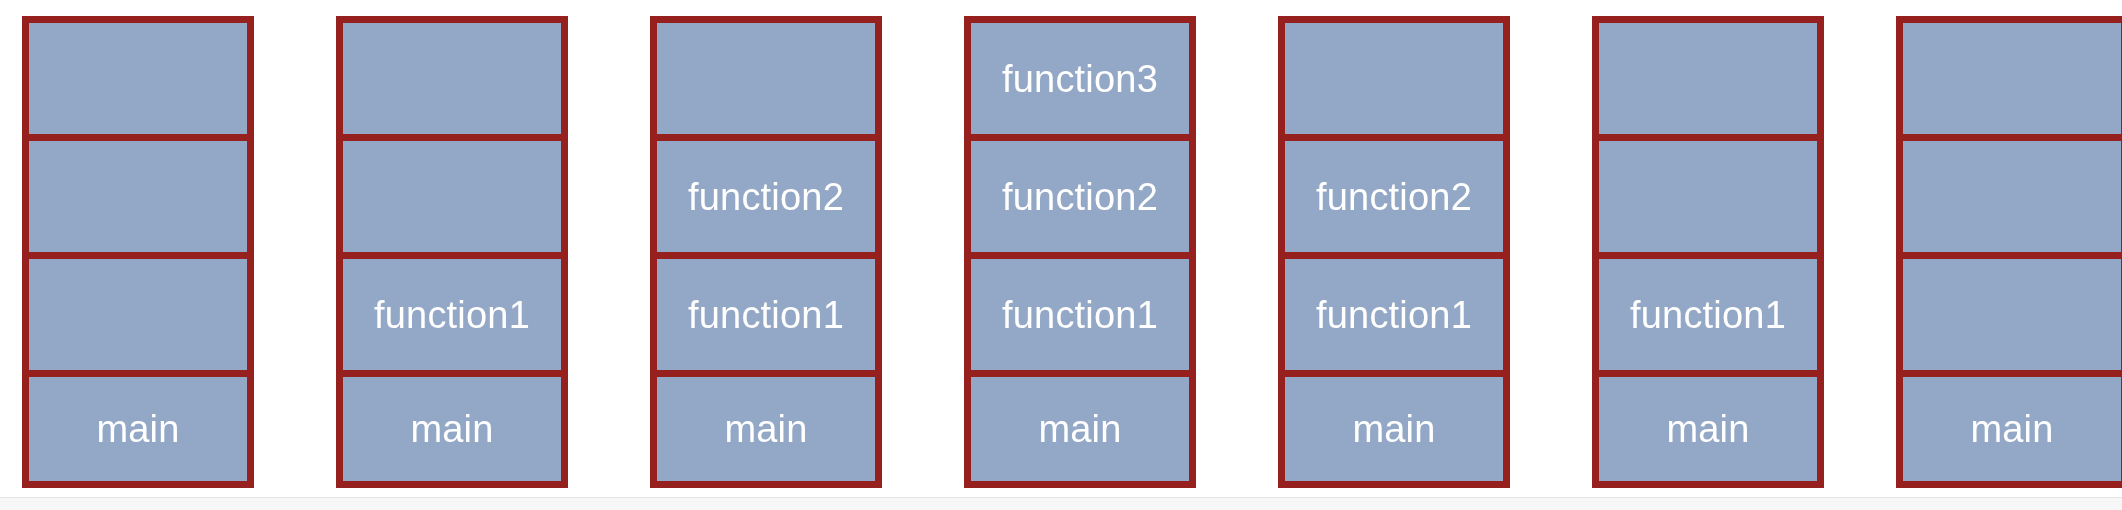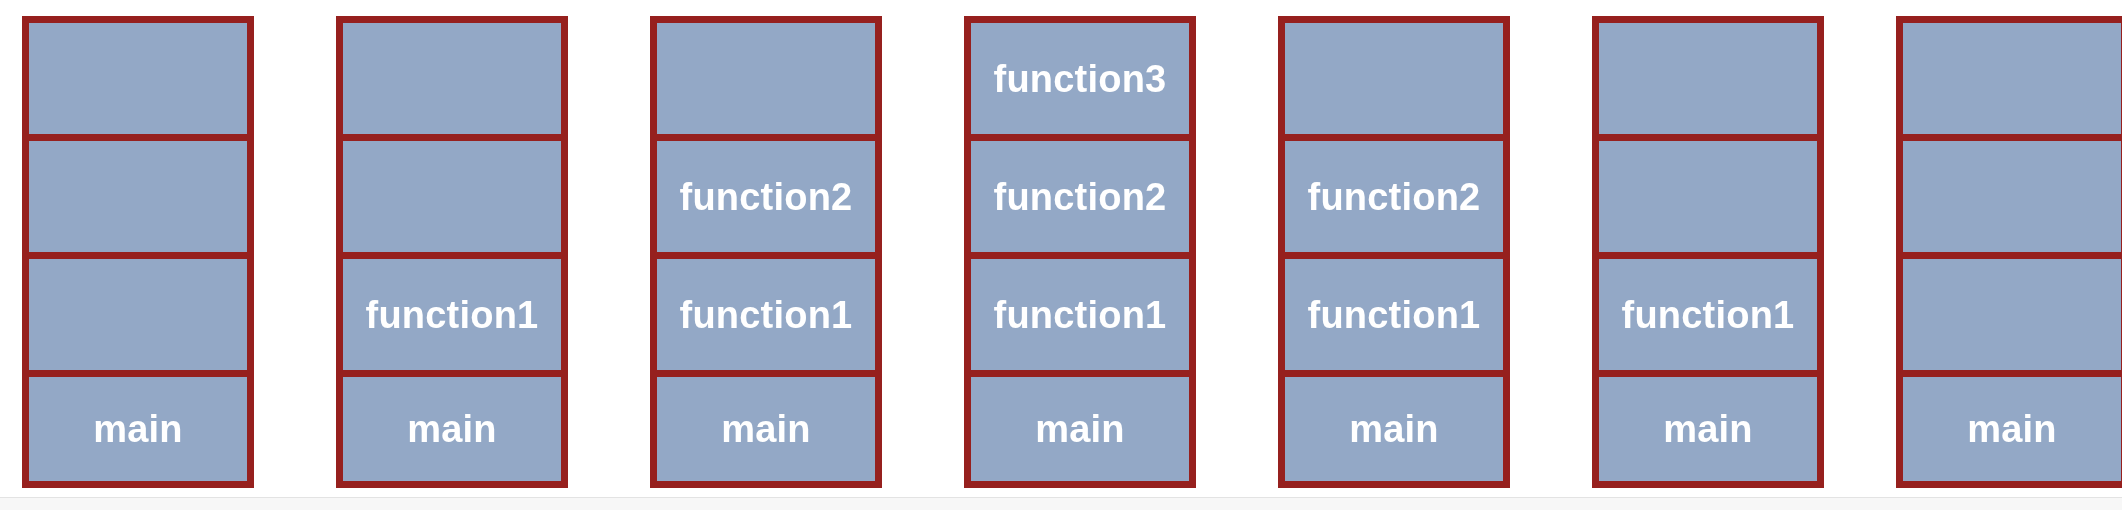--- a/index.html
+++ b/index.html
@@ -65,7 +65,7 @@
     justify-content: center;
     color: #ffffff;
     font-size: 38px;
-    font-weight: 700;
+    font-weight: 400;
     letter-spacing: 0.2px;
     line-height: 1;
     white-space: nowrap;

